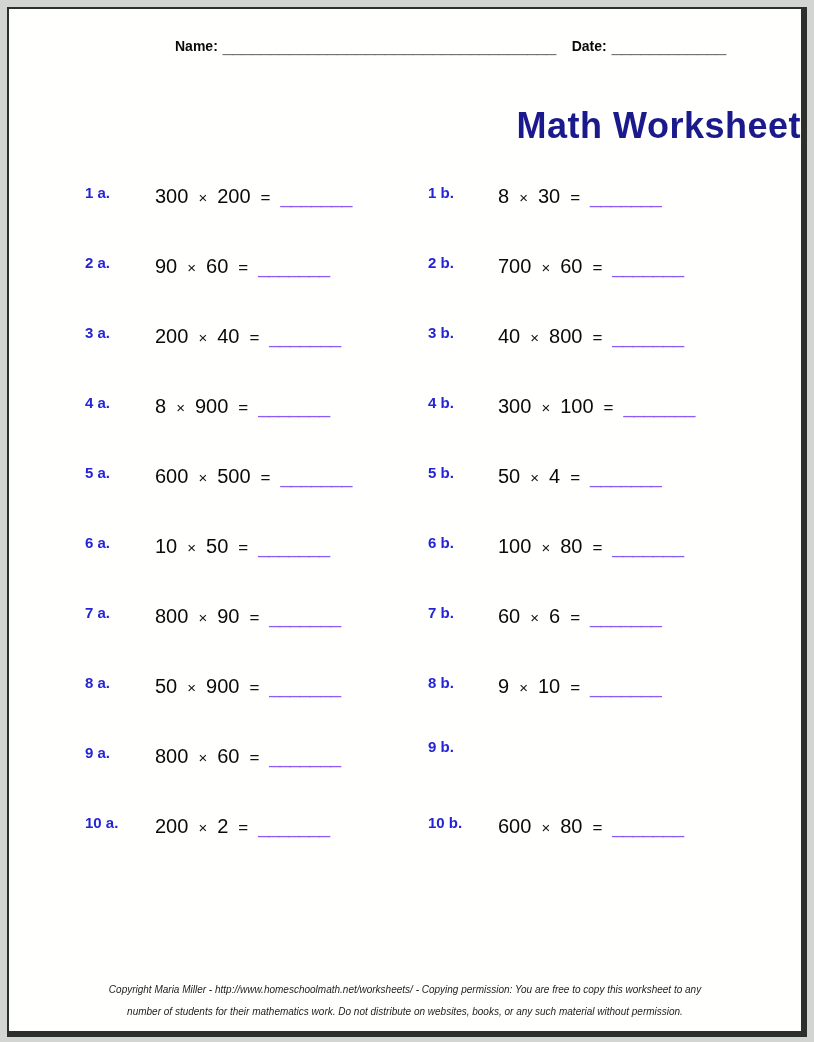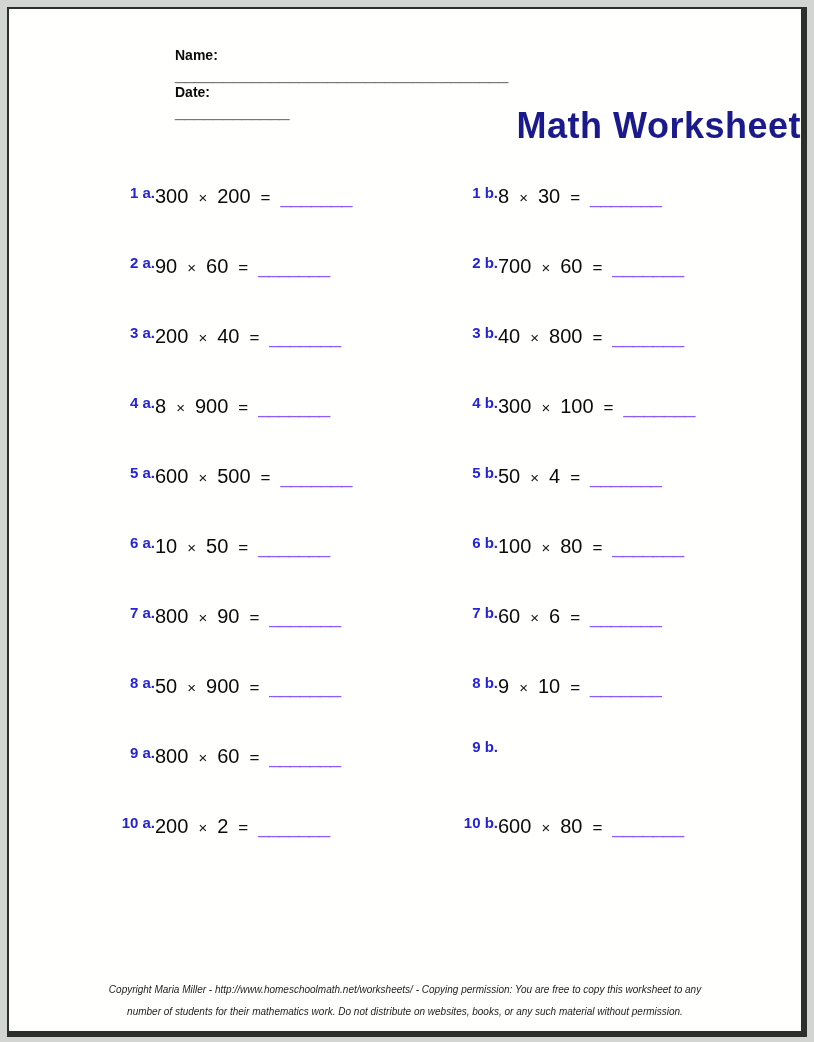--- a/index.html
+++ b/index.html
@@ -21,13 +21,12 @@
   
   .header-line {
     position: absolute;
-    left: 166px; top: 38px;
+    left: 166px; top: 26px;
     display: flex;
     align-items: baseline;
     white-space: nowrap;
     font-size: 14px;
     color: #0a0a0a;
-    flex-direction: column;
   }
   .header-line .lbl { font-weight: bold; margin-right: 5px; }
   .blank-line {

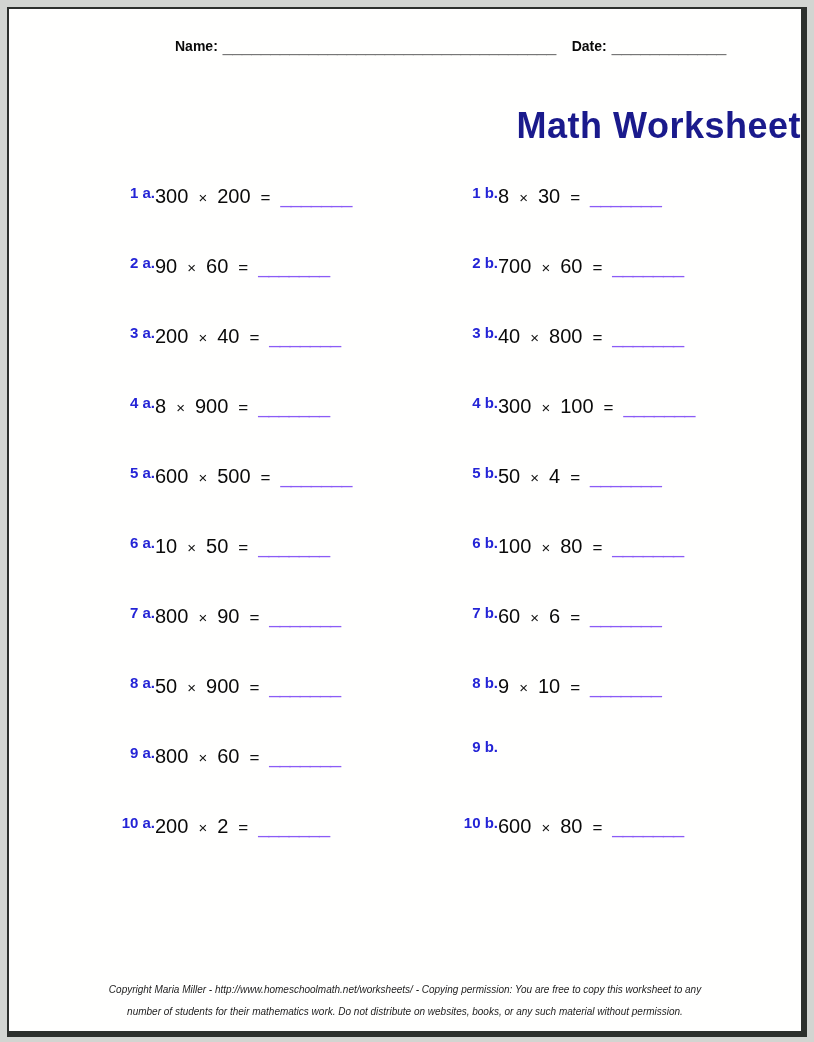--- a/index.html
+++ b/index.html
@@ -51,7 +51,6 @@
     position: absolute;
     left: 76px; top: 174px;
     width: 716px;
-    text-align: right;
   }
   .row { position: relative; height: 70px; }
   .problem {

